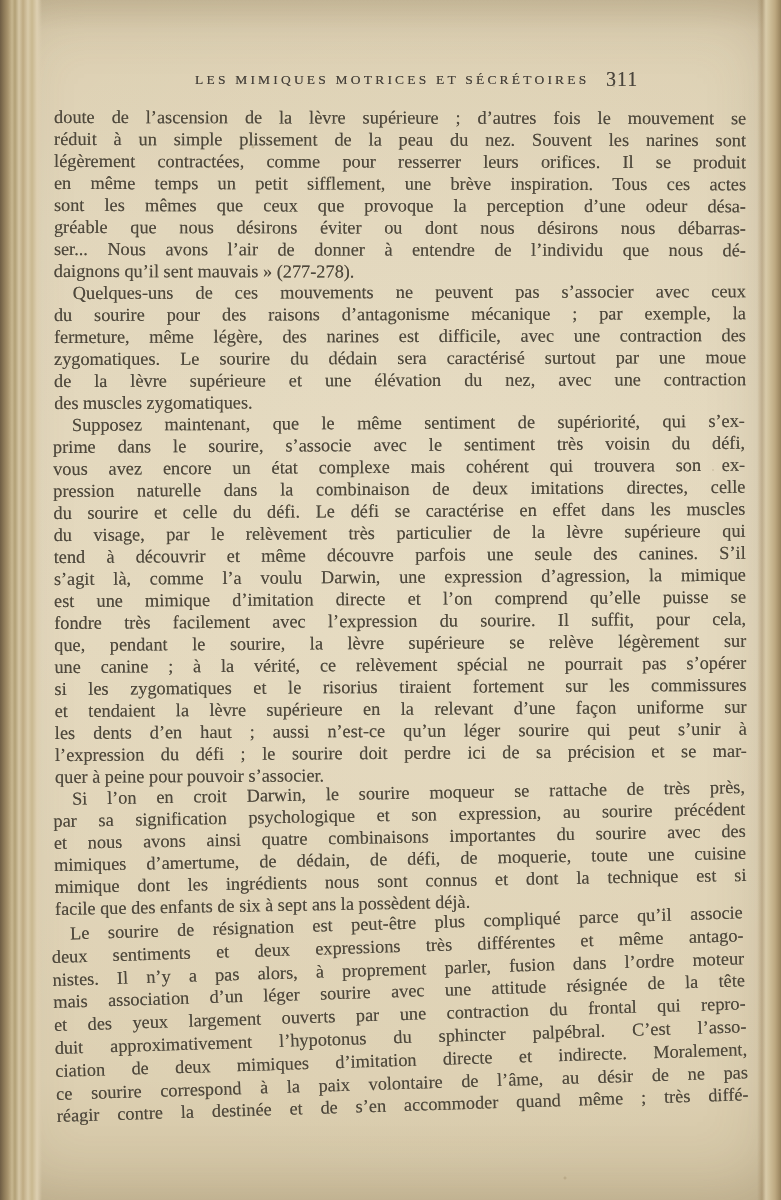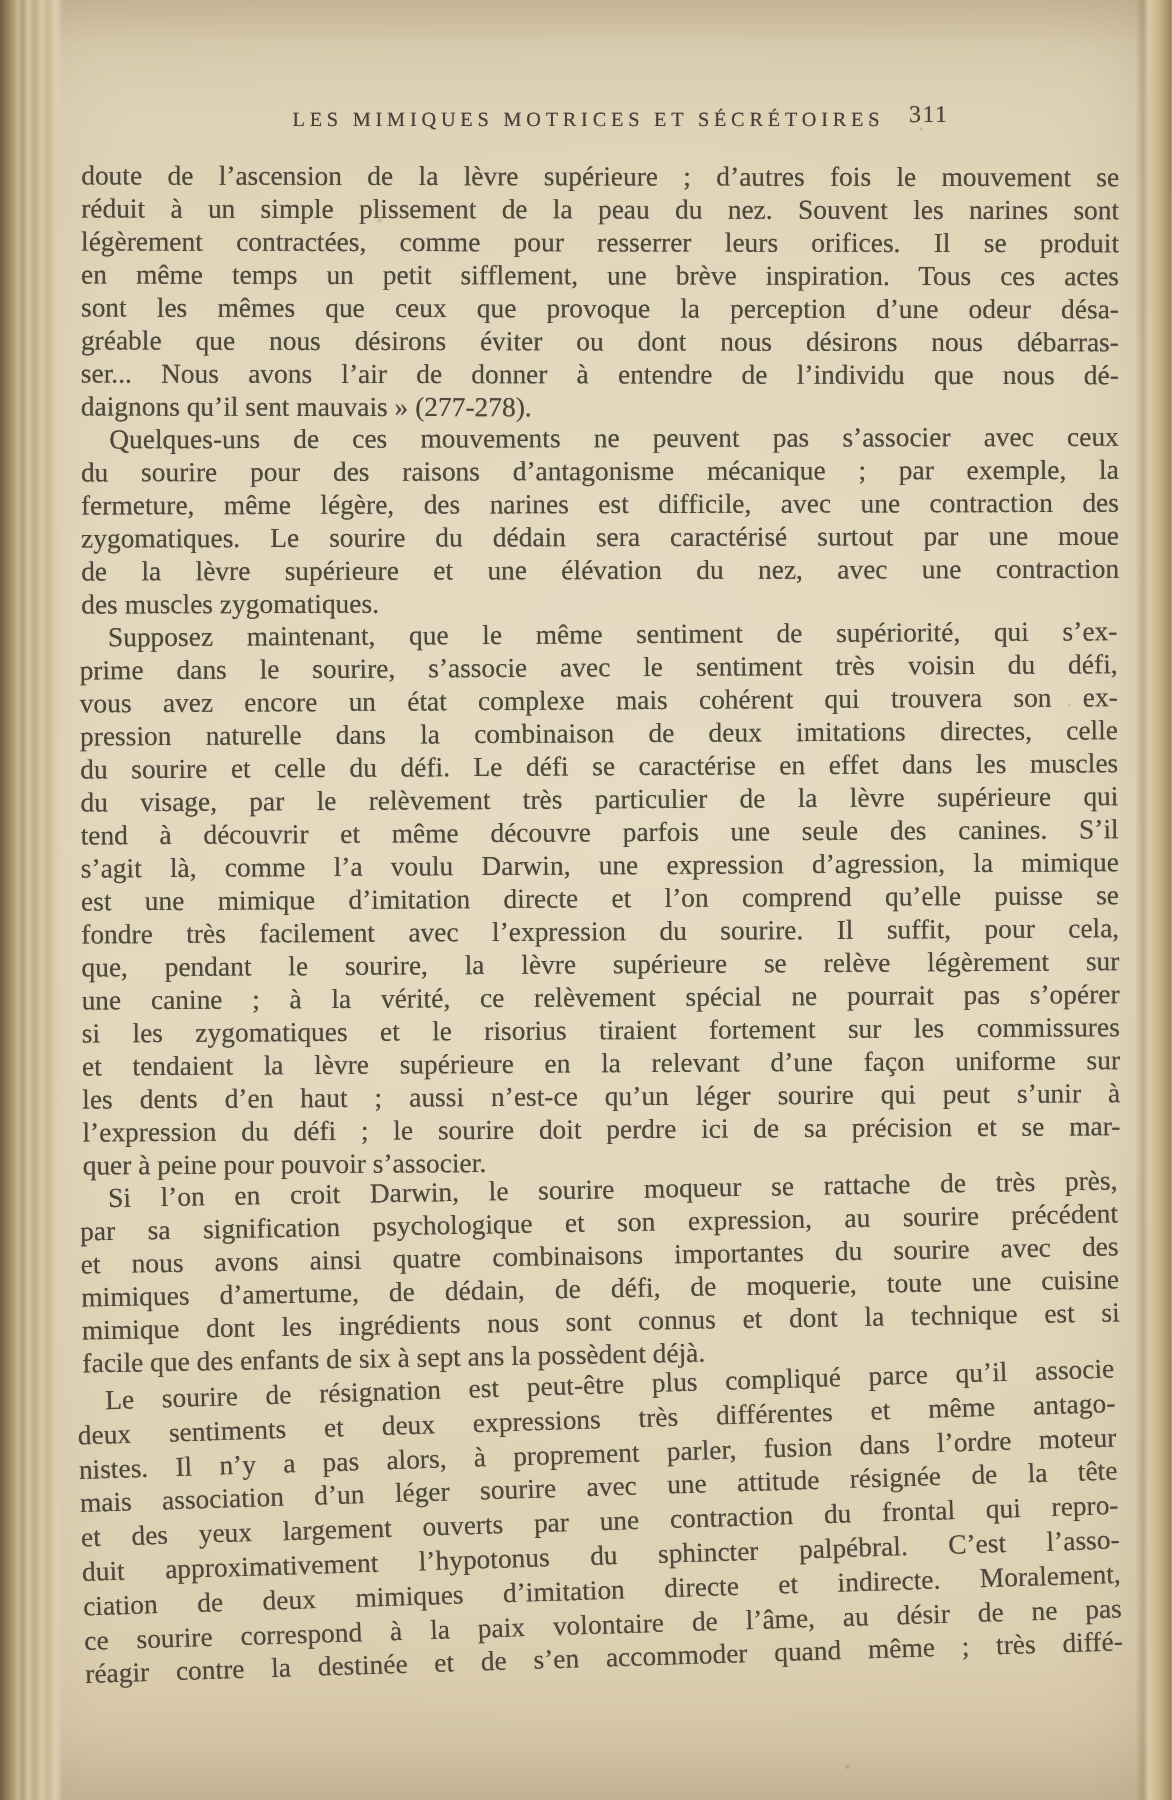--- a/index.html
+++ b/index.html
@@ -42,7 +42,7 @@
   }
   .header .dot{position:absolute;left:578px;top:3px;font-size:13px;color:#6b6456;}
   .header .pagenum{
-    position:absolute;left:606px;top:-2px;font-size:16px;letter-spacing:1px;
+    position:absolute;left:606px;top:-2px;font-size:20px;letter-spacing:1px;
     color:#4a453c;text-shadow:0 0 .5px rgba(70,65,58,.6);
   }
   .text-block{

